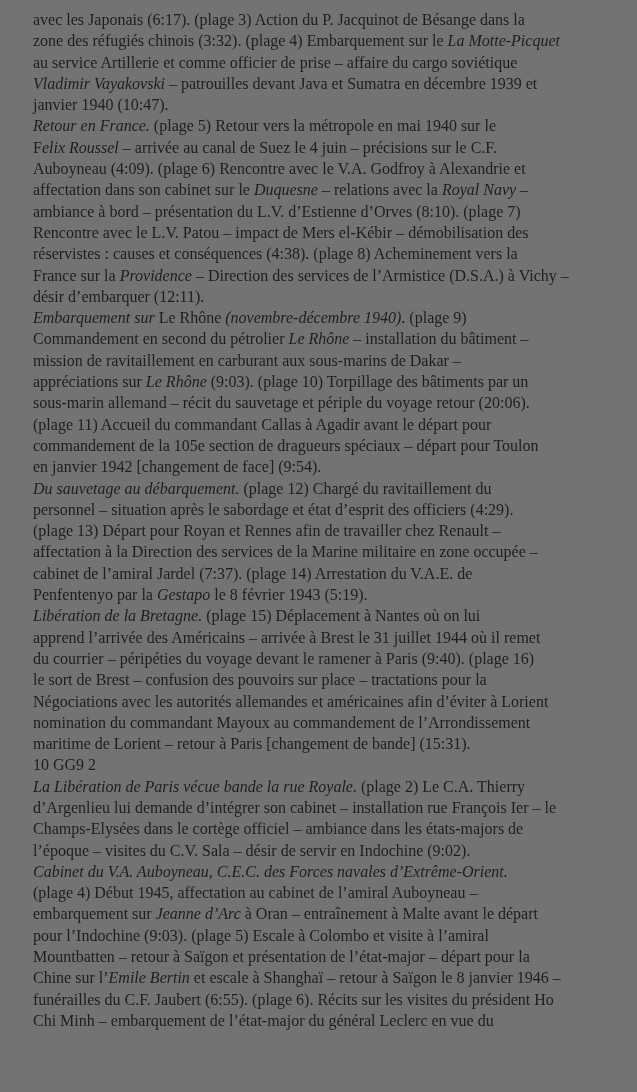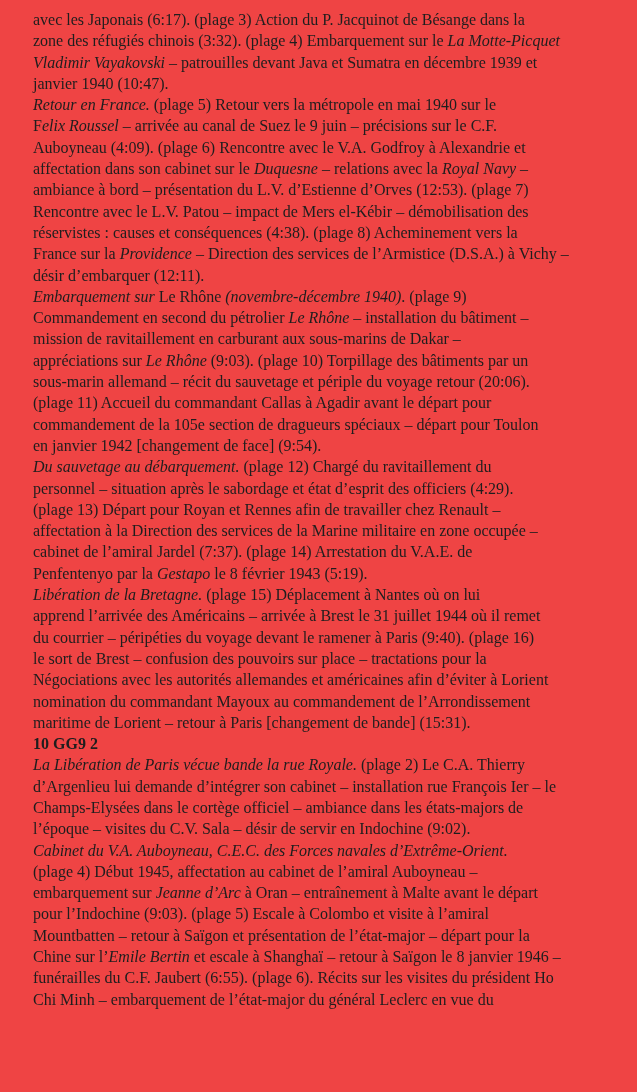--- a/index.html
+++ b/index.html
@@ -16,7 +16,7 @@
     box-sizing: border-box;
     width: 637px;
     height: 1092px;
-    background: #ef4444;
+    background: #737373;
     padding: 9px 4px 0 33px;
     font-family: "Liberation Serif", "DejaVu Serif", serif;
     font-size: 16px;

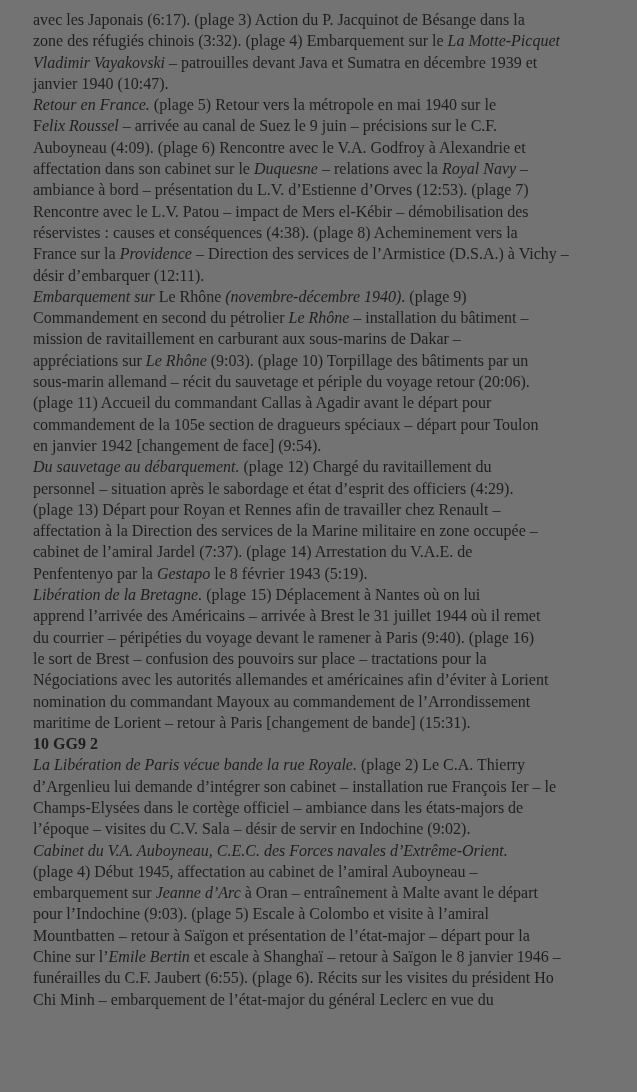--- a/index.html
+++ b/index.html
@@ -38,6 +38,7 @@
   <div id="document-body">
       <div class="line"><span class="seg-normal">avec les Japonais (6:17). (plage 3) Action du P. Jacquinot de Bésange dans la</span></div>
       <div class="line"><span class="seg-normal">zone des réfugiés chinois (3:32). (plage 4) Embarquement sur le </span><span class="seg-italic">La Motte-Picquet</span></div>
+      <div class="line"><span class="seg-normal">au service Artillerie et comme officier de prise – affaire du cargo soviétique</span></div>
       <div class="line"><span class="seg-italic">Vladimir Vayakovski</span><span class="seg-normal"> – patrouilles devant Java et Sumatra en décembre 1939 et</span></div>
       <div class="line"><span class="seg-normal">janvier 1940 (10:47).</span></div>
       <div class="line"><span class="seg-italic">Retour en France.</span><span class="seg-normal"> (plage 5) Retour vers la métropole en mai 1940 sur le</span></div>

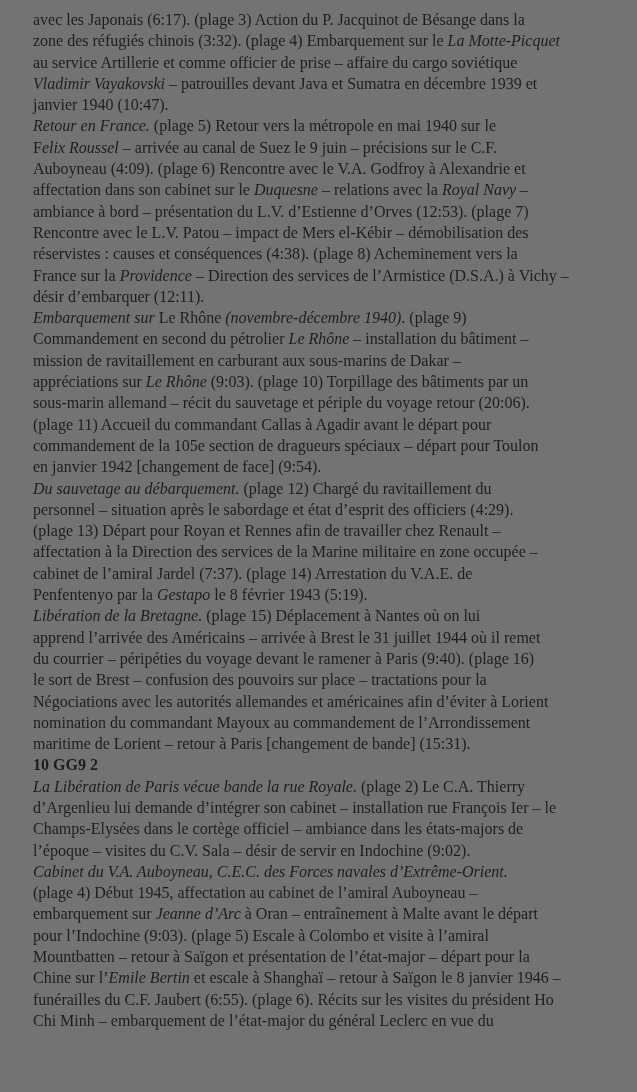--- a/index.html
+++ b/index.html
@@ -42,7 +42,7 @@
       <div class="line"><span class="seg-italic">Vladimir Vayakovski</span><span class="seg-normal"> – patrouilles devant Java et Sumatra en décembre 1939 et</span></div>
       <div class="line"><span class="seg-normal">janvier 1940 (10:47).</span></div>
       <div class="line"><span class="seg-italic">Retour en France.</span><span class="seg-normal"> (plage 5) Retour vers la métropole en mai 1940 sur le</span></div>
-      <div class="line"><span class="seg-normal">F</span><span class="seg-italic">elix Roussel</span><span class="seg-normal"> – arrivée au canal de Suez le 9 juin – précisions sur le C.F.</span></div>
+      <div class="line"><span class="seg-normal">F</span><span class="seg-italic">elix Roussel</span><span class="seg-normal"> – arrivée au canal de Suez le 4 juin – précisions sur le C.F.</span></div>
       <div class="line"><span class="seg-normal">Auboyneau (4:09). (plage 6) Rencontre avec le V.A. Godfroy à Alexandrie et</span></div>
       <div class="line"><span class="seg-normal">affectation dans son cabinet sur le </span><span class="seg-italic">Duquesne</span><span class="seg-normal"> – relations avec la </span><span class="seg-italic">Royal Navy</span><span class="seg-normal"> –</span></div>
       <div class="line"><span class="seg-normal">ambiance à bord – présentation du L.V. d’Estienne d’Orves (12:53). (plage 7)</span></div>

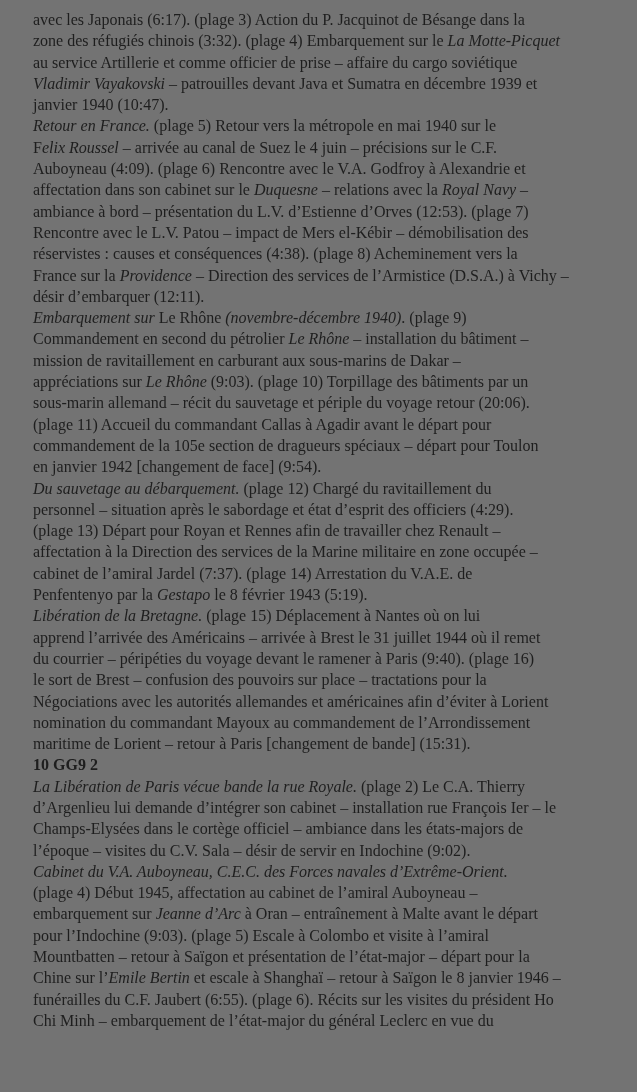--- a/index.html
+++ b/index.html
@@ -45,7 +45,7 @@
       <div class="line"><span class="seg-normal">F</span><span class="seg-italic">elix Roussel</span><span class="seg-normal"> – arrivée au canal de Suez le 4 juin – précisions sur le C.F.</span></div>
       <div class="line"><span class="seg-normal">Auboyneau (4:09). (plage 6) Rencontre avec le V.A. Godfroy à Alexandrie et</span></div>
       <div class="line"><span class="seg-normal">affectation dans son cabinet sur le </span><span class="seg-italic">Duquesne</span><span class="seg-normal"> – relations avec la </span><span class="seg-italic">Royal Navy</span><span class="seg-normal"> –</span></div>
-      <div class="line"><span class="seg-normal">ambiance à bord – présentation du L.V. d’Estienne d’Orves (12:53). (plage 7)</span></div>
+      <div class="line"><span class="seg-normal">ambiance à bord – présentation du L.V. d’Estienne d’Orves (8:10). (plage 7)</span></div>
       <div class="line"><span class="seg-normal">Rencontre avec le L.V. Patou – impact de Mers el-Kébir – démobilisation des</span></div>
       <div class="line"><span class="seg-normal">réservistes : causes et conséquences (4:38). (plage 8) Acheminement vers la</span></div>
       <div class="line"><span class="seg-normal">France sur la </span><span class="seg-italic">Providence</span><span class="seg-normal"> – Direction des services de l’Armistice (D.S.A.) à Vichy –</span></div>

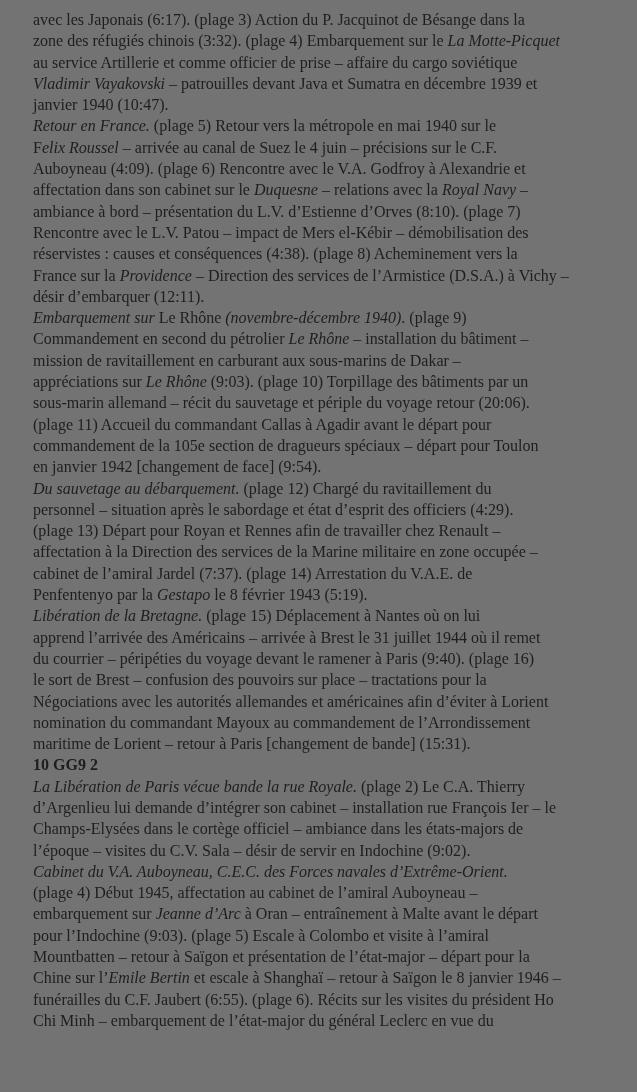--- a/index.html
+++ b/index.html
@@ -29,7 +29,7 @@
   }
   .seg-normal { font-style: normal; font-weight: normal; }
   .seg-italic { font-style: italic; font-weight: normal; font-family: Liberation Serif, serif; }
-  .seg-bold   { font-style: normal; font-weight: bold; }
+  .seg-bold   { font-style: normal; font-weight: normal; }
 </style>
 </head>
 <body>

